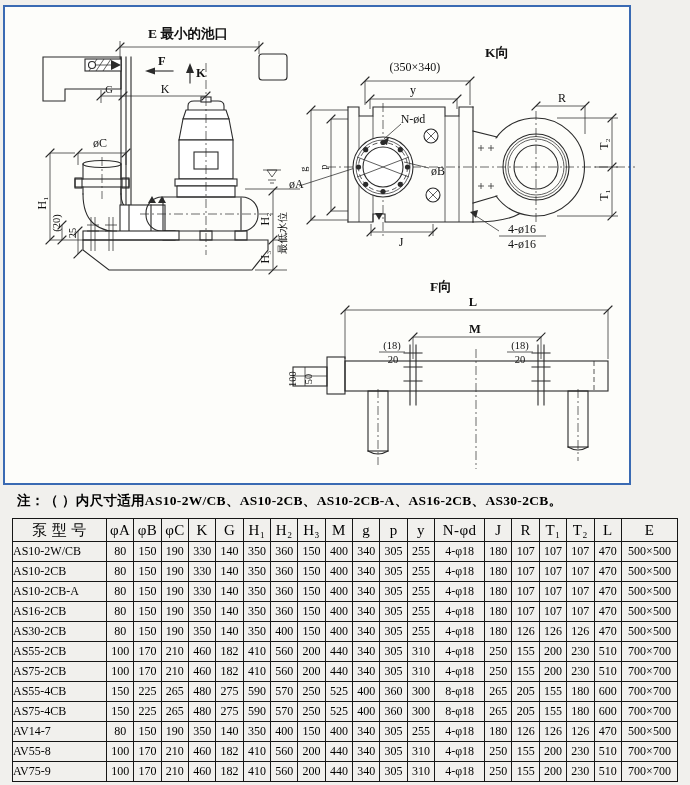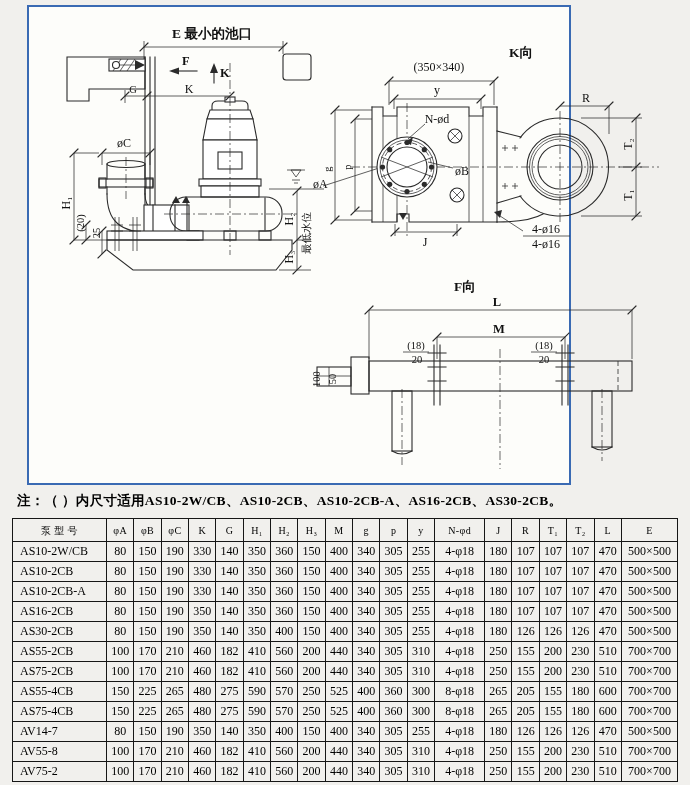--- a/index.html
+++ b/index.html
@@ -6,7 +6,7 @@
   html,body{margin:0;padding:0}
   body{width:690px;height:785px;position:relative;background:var(--page);
        font-family:"Liberation Serif","DejaVu Serif",serif;color:#000;overflow:hidden}
-  .frame{position:absolute;left:27px;top:5px;width:544px;height:480px;box-sizing:border-box;
+  .frame{position:absolute;left:3px;top:5px;width:628px;height:480px;box-sizing:border-box;
          background:var(--paper);border:2px solid var(--frame)}
   svg{display:block}
   svg .ln{fill:none;stroke:var(--ink);stroke-width:1.1;stroke-linecap:square}

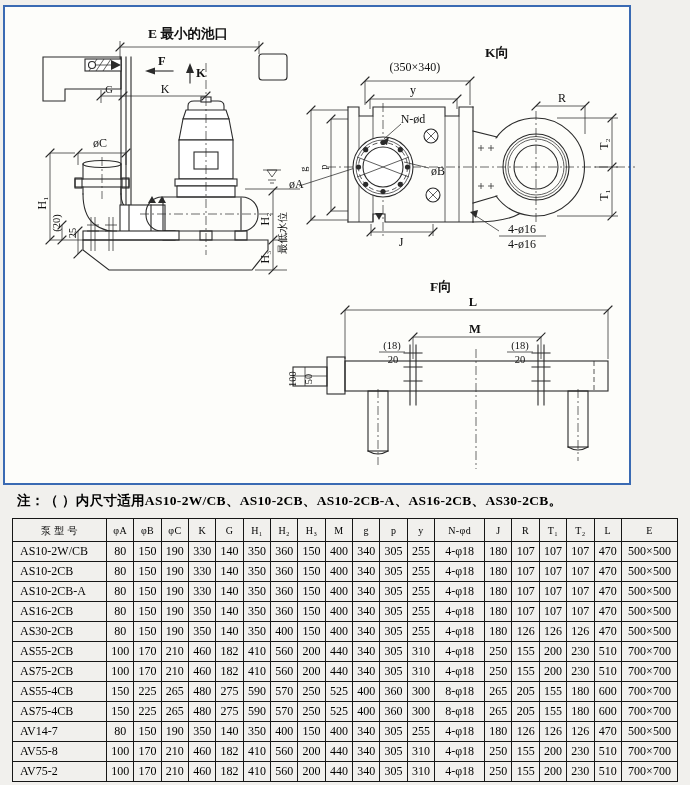--- a/index.html
+++ b/index.html
@@ -24,7 +24,7 @@
         font-size:12px}
   th,td{border:1px solid #161616;text-align:center;padding:0;height:19px;line-height:19px;
         font-weight:normal;overflow:hidden;white-space:nowrap}
-  thead th{height:22px;font-size:10px;letter-spacing:.4px}
+  thead th{height:22px;font-size:15px;letter-spacing:.4px}
   td:first-child{text-align:left;padding-left:7px}
   col.c-model{width:94px} col.c-nphid{width:50px} col.c-e{width:56px}
 </style>

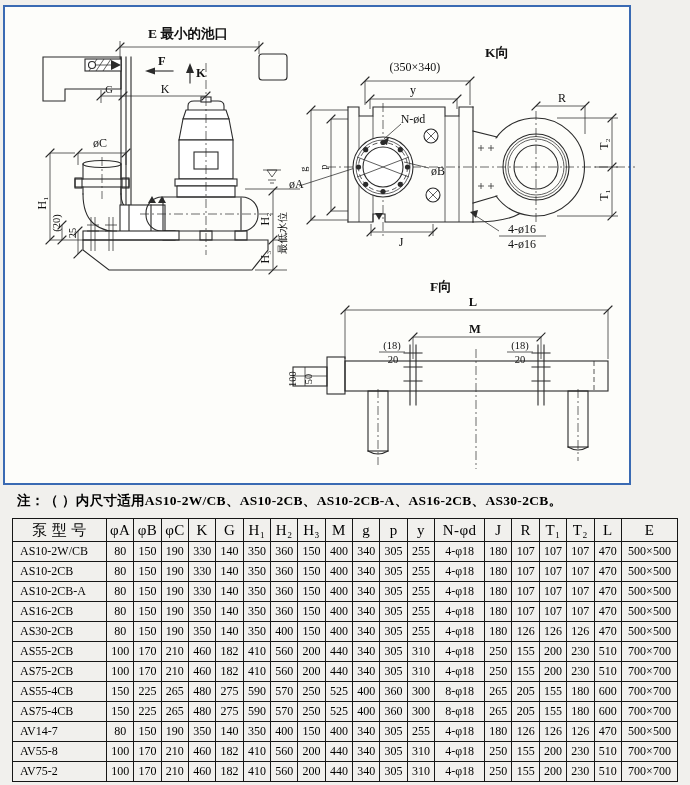--- a/index.html
+++ b/index.html
@@ -25,7 +25,7 @@
   th,td{border:1px solid #161616;text-align:center;padding:0;height:19px;line-height:19px;
         font-weight:normal;overflow:hidden;white-space:nowrap}
   thead th{height:22px;font-size:15px;letter-spacing:.4px}
-  td:first-child{text-align:left;padding-left:7px}
+  td:first-child{text-align:left;}
   col.c-model{width:94px} col.c-nphid{width:50px} col.c-e{width:56px}
 </style>
 </head>

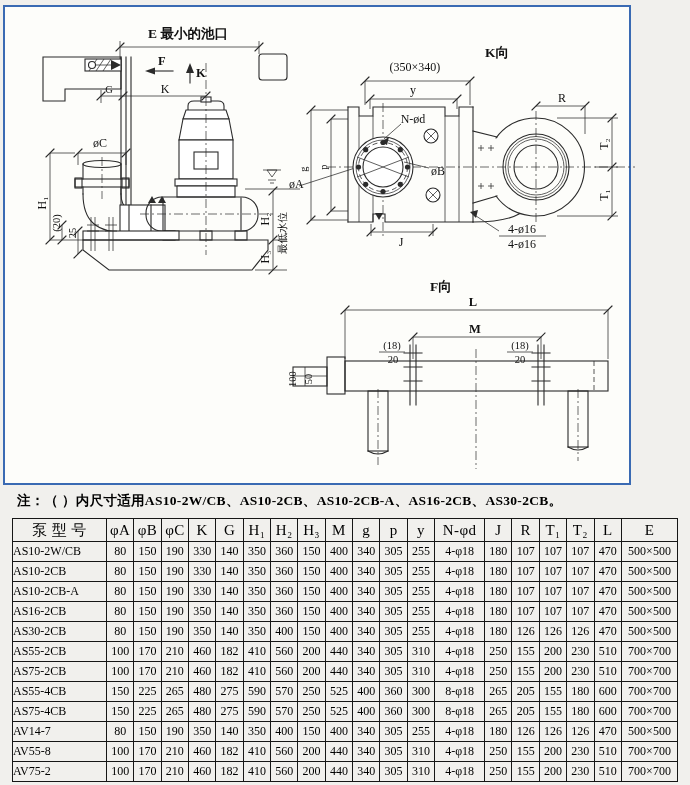--- a/index.html
+++ b/index.html
@@ -538,7 +538,7 @@
         <td>700×700</td>
       </tr>
       <tr>
-        <td>AV75-2</td>
+        <td>AV75-9</td>
         <td>100</td>
         <td>170</td>
         <td>210</td>

